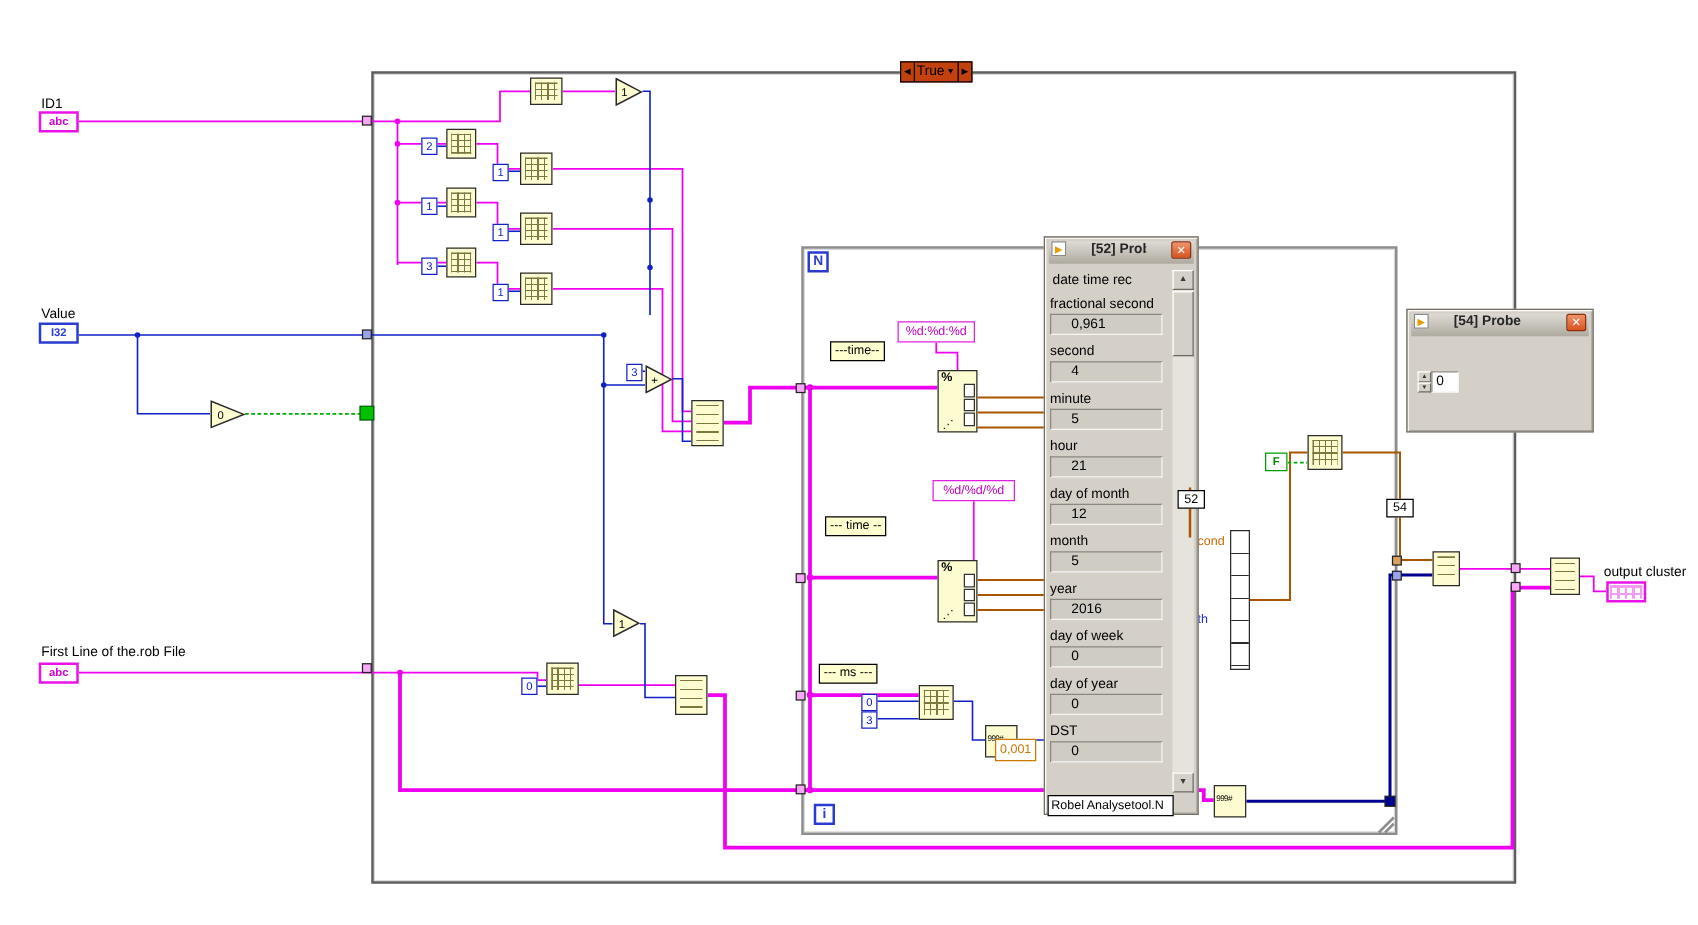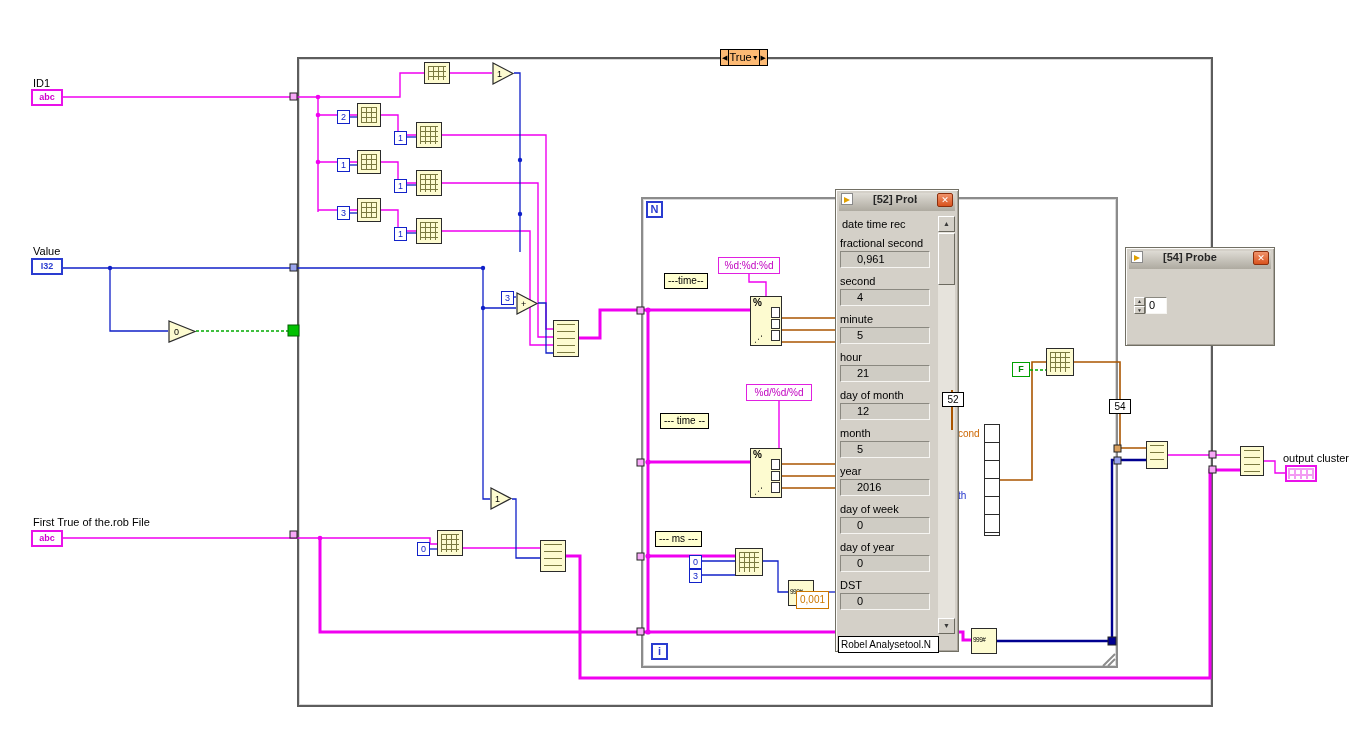--- a/index.html
+++ b/index.html
@@ -10,7 +10,7 @@
   .struct{position:absolute;border:2px solid #6e6e6e;box-shadow:inset 0 0 0 1px #d9d9d9;z-index:1}
   #case-struct{left:297px;top:57px;width:916px;height:650px;border-color:#5d5d5d}
   #for-loop{left:641px;top:197px;width:477px;height:471px;border-color:#8c8c8c}
-  #case-selector{position:absolute;left:720px;top:49px;width:48px;height:17px;background:#fdba74;border:1px solid #000;display:flex;align-items:stretch;z-index:4;font-size:11px}
+  #case-selector{position:absolute;left:720px;top:49px;width:58px;height:17px;background:#c2410c;border:1px solid #000;display:flex;align-items:stretch;z-index:4;font-size:11px}
   #case-selector .sel-arrow{width:11px;font-size:7px;line-height:15px;text-align:center;border-left:1px solid #000;border-right:1px solid #000}
   #case-selector .sel-arrow:first-child{border-left:none}
   #case-selector .sel-arrow:last-child{border-right:none}

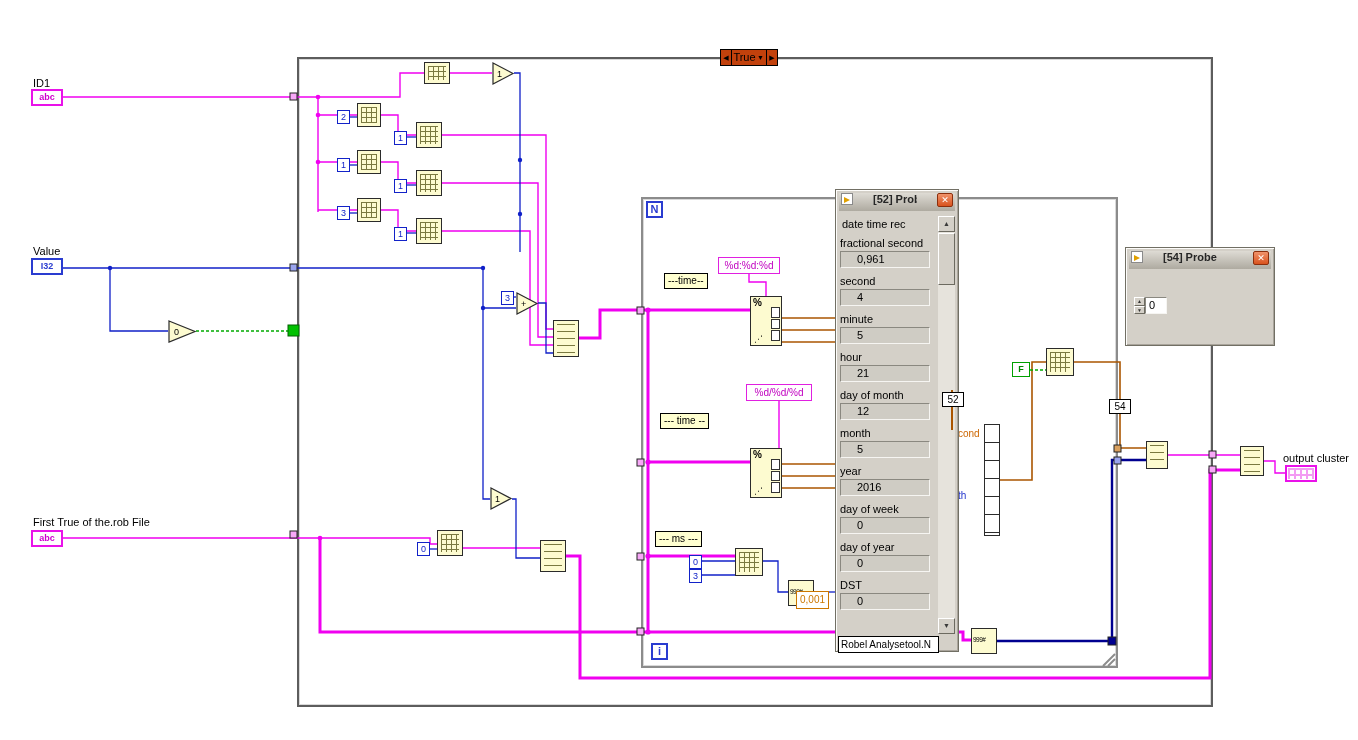--- a/index.html
+++ b/index.html
@@ -213,7 +213,7 @@
   <div class="term-label" style="left:33px;top:245px">Value</div>
   <div class="termbox term-num" style="left:31px;top:258px">I32</div>
 
-  <div class="term-label" style="left:33px;top:516px">First True of the.rob File</div>
+  <div class="term-label" style="left:33px;top:516px">First Line of the.rob File</div>
   <div class="termbox term-str" style="left:31px;top:530px">abc</div>
 
   <div class="term-label" style="left:1283px;top:452px">output cluster</div>

